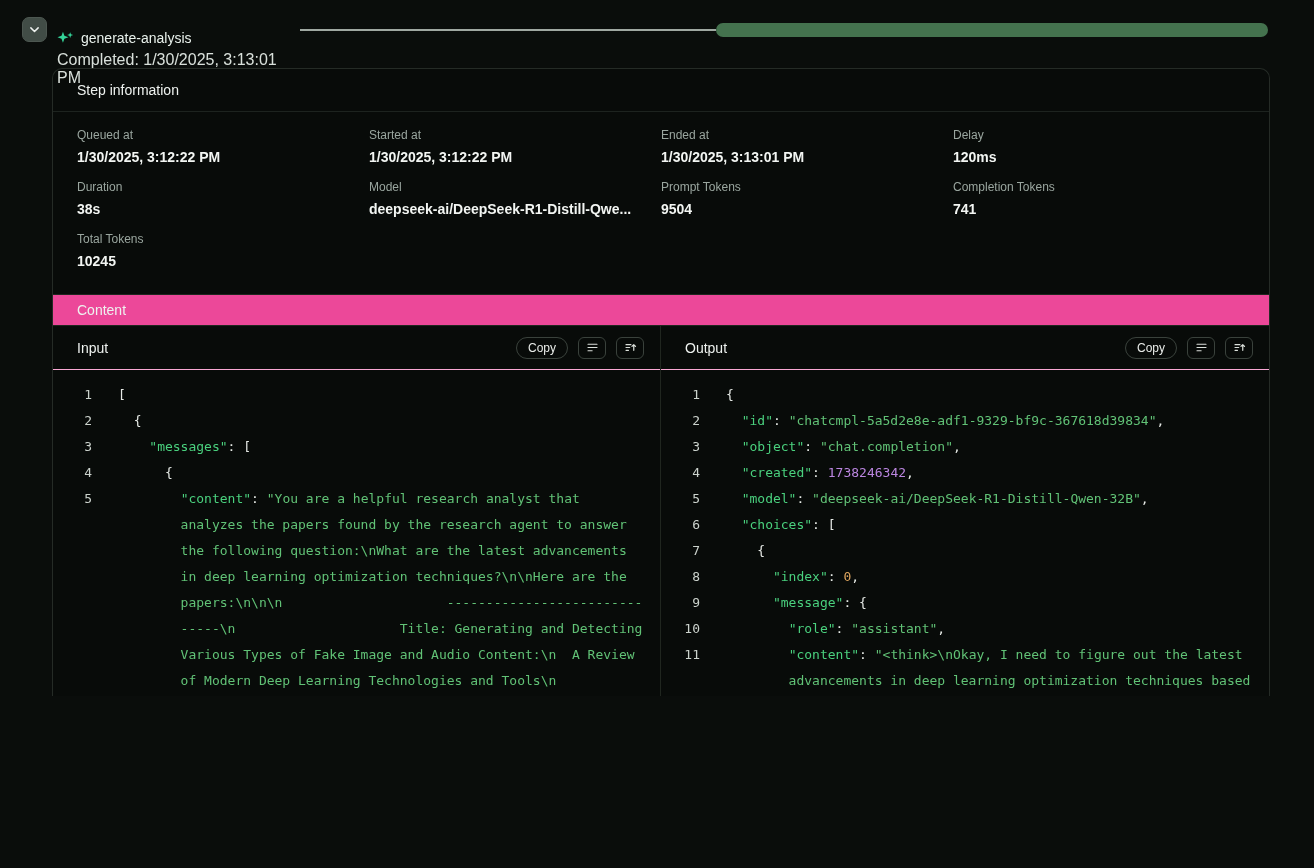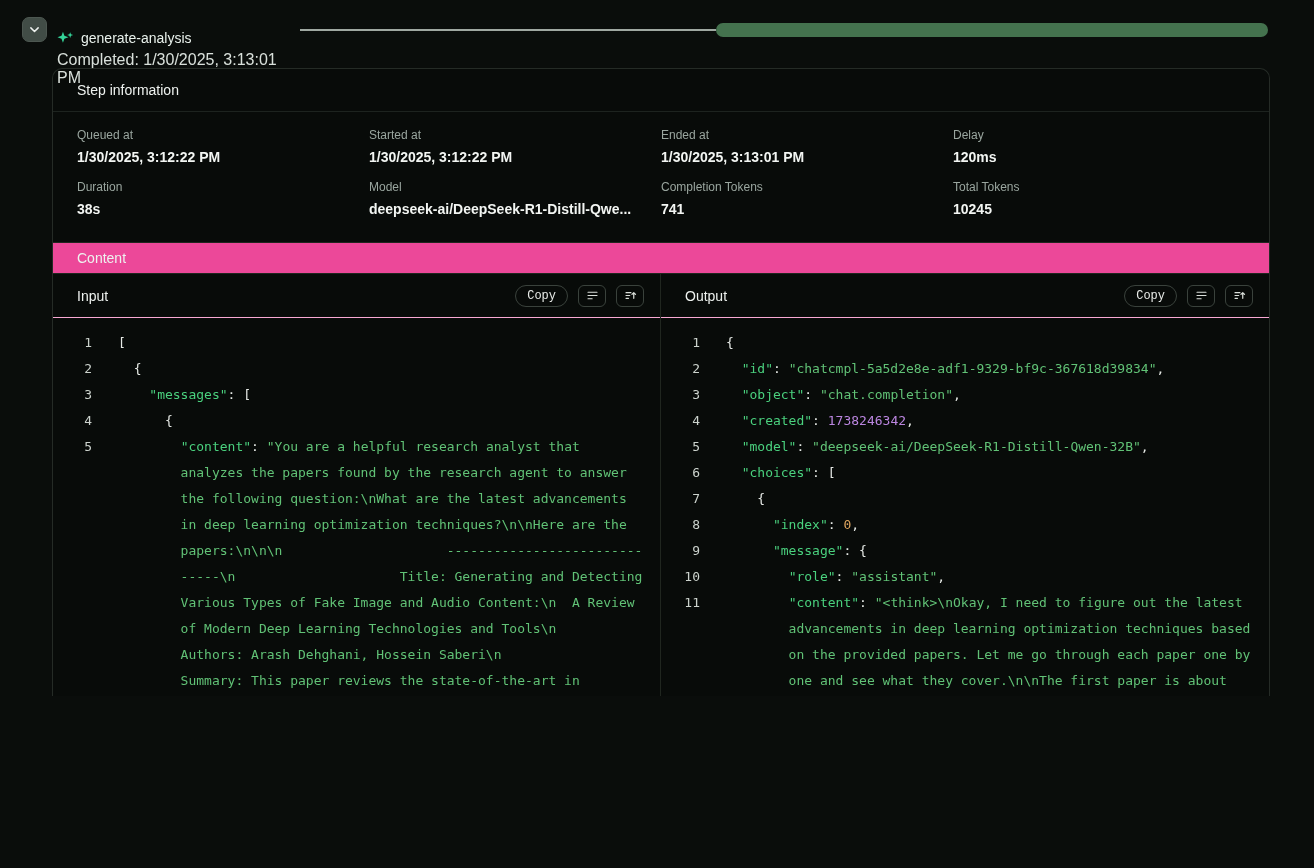--- a/index.html
+++ b/index.html
@@ -143,6 +143,10 @@
         <div class="f-value">deepseek-ai/DeepSeek-R1-Distill-Qwe...</div>
       </div>
       <div>
+        <div class="f-label">Prompt Tokens</div>
+        <div class="f-value">9504</div>
+      </div>
+      <div>
         <div class="f-label">Completion Tokens</div>
         <div class="f-value">741</div>
       </div>

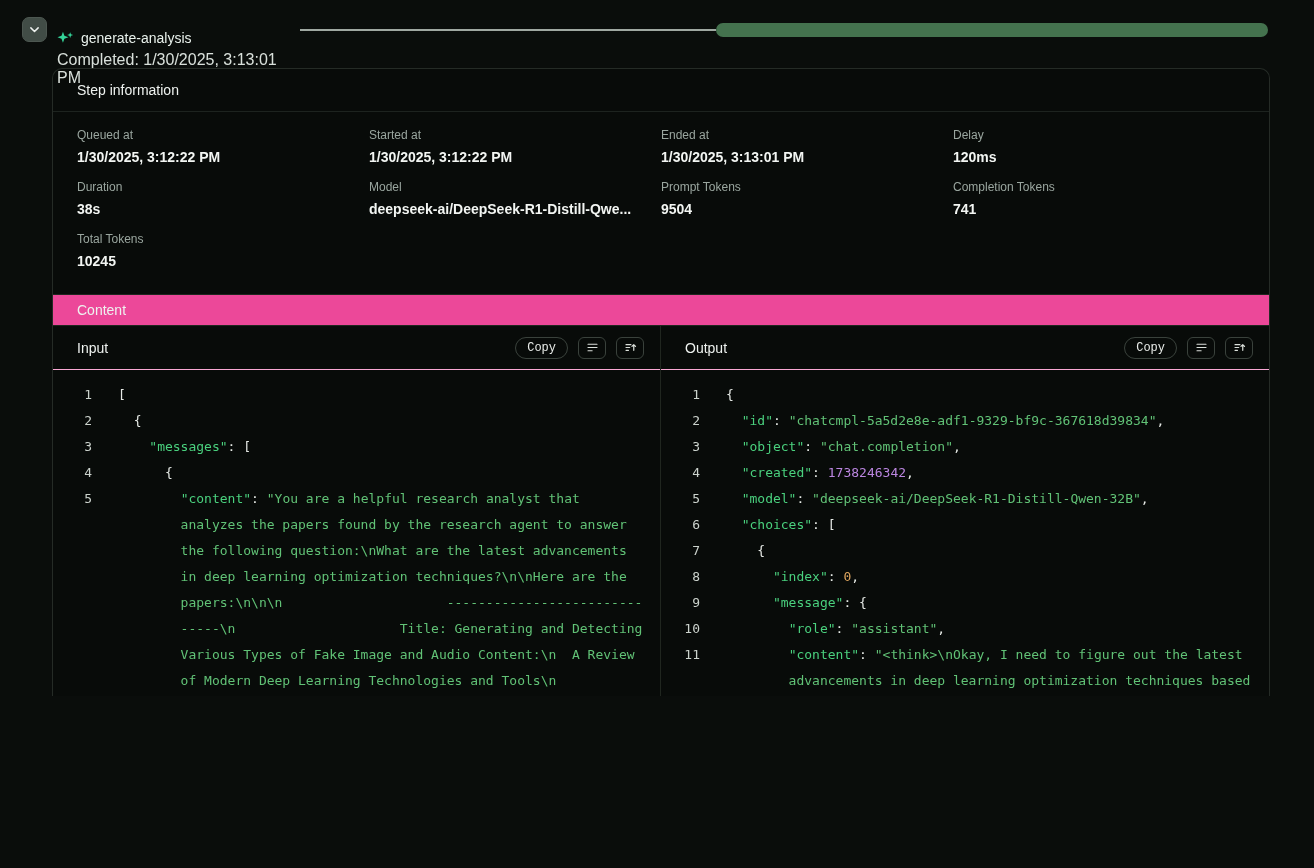--- a/index.html
+++ b/index.html
@@ -61,7 +61,7 @@
   .panel-actions { margin-left:auto; display:flex; align-items:center; gap:10px; }
   .copy-btn {
     height:22px; padding:0 11px; border-radius:11px; border:1px solid #3a423c;
-    background:transparent; color:#e9ece9; font-size:12px; font-family:Liberation Mono, monospace; cursor:pointer;
+    background:transparent; color:#e9ece9; font-size:12px; font-family:Liberation Sans, sans-serif; cursor:pointer;
   }
   .icon-btn {
     width:28px; height:22px; border-radius:6px; border:1px solid #3a423c;

